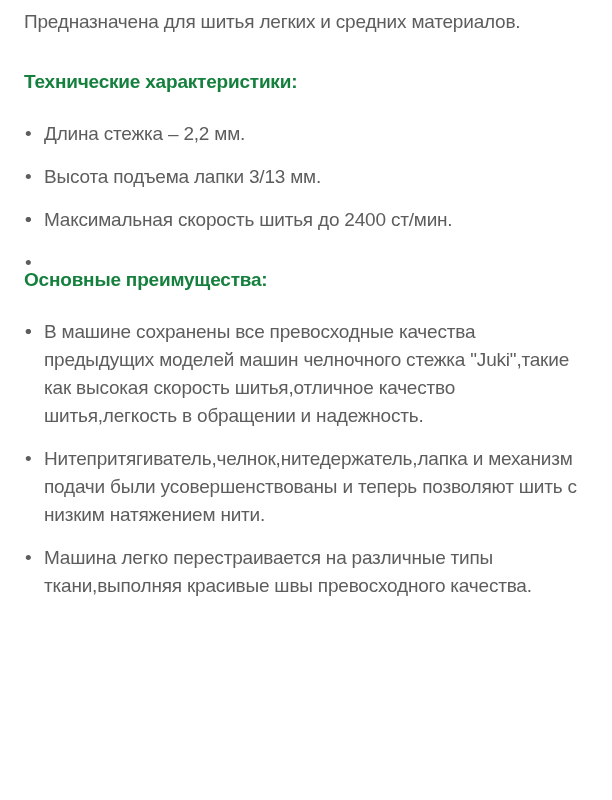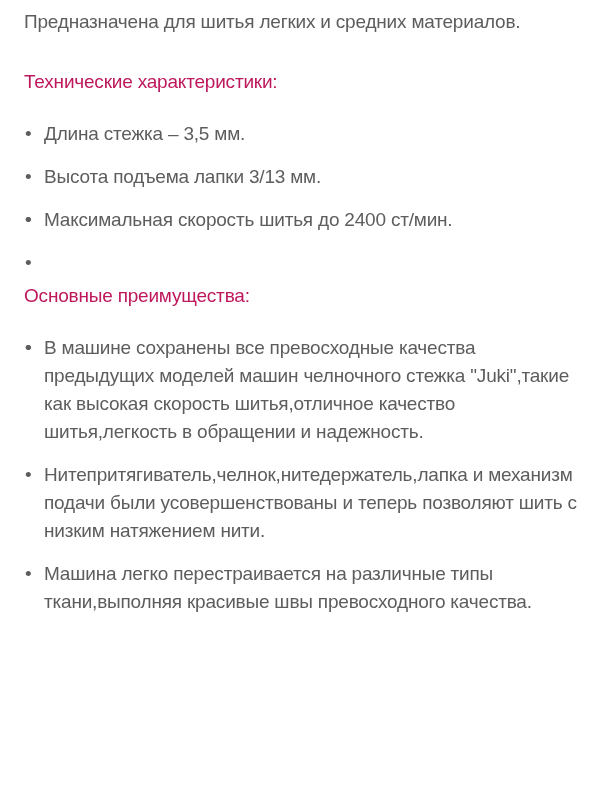--- a/index.html
+++ b/index.html
@@ -33,8 +33,8 @@
     font-size: 19px;
     line-height: 28px;
     letter-spacing: -0.2px;
-    font-weight: 400;
-    color: #be185d;
+    font-weight: 700;
+    color: #15803d;
   }
   .section-advantages h2.section-heading {
     margin-top: 48px;

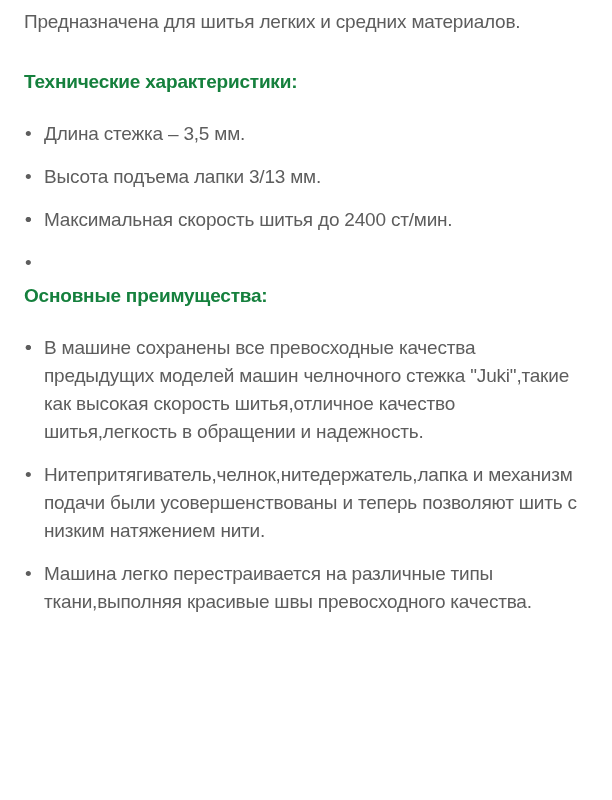--- a/index.html
+++ b/index.html
@@ -77,7 +77,7 @@
     <ul class="bullet-list">
       <li>
         <span class="bullet">•</span>
-        <span>Длина стежка – 3,5 мм.</span>
+        <span>Длина стежка – 2,2 мм.</span>
       </li>
       <li>
         <span class="bullet">•</span>

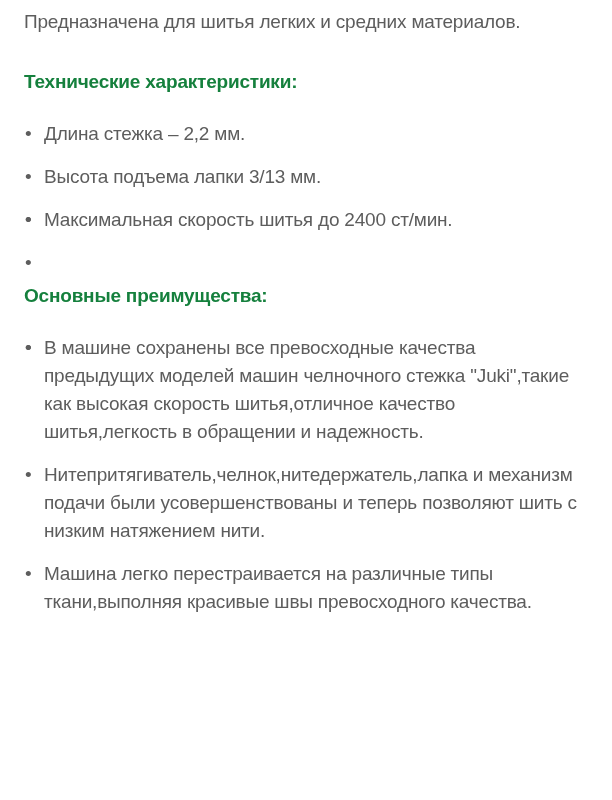--- a/index.html
+++ b/index.html
@@ -37,7 +37,7 @@
     color: #15803d;
   }
   .section-advantages h2.section-heading {
-    margin-top: 48px;
+    margin-top: 32px;
   }
   ul.bullet-list {
     list-style: none;

